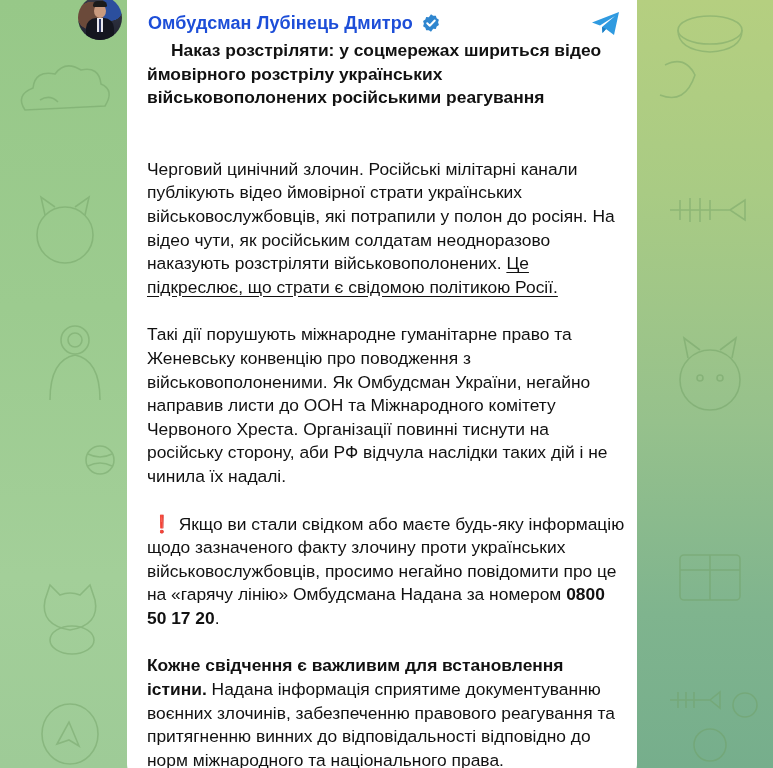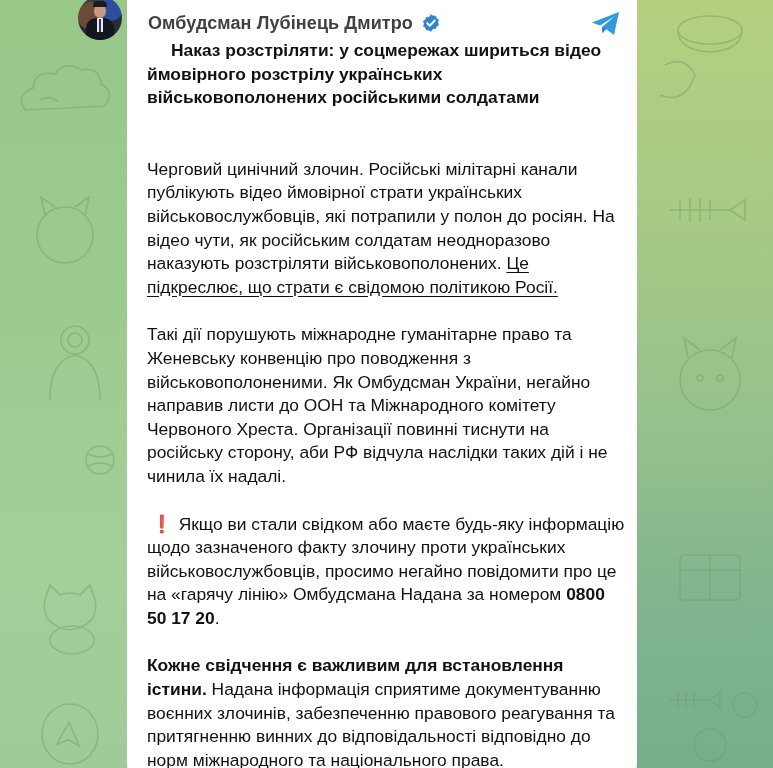--- a/index.html
+++ b/index.html
@@ -59,7 +59,7 @@
     display: flex; align-items: center;
   }
   .channel-name {
-    color: #404040; font-weight: bold; font-size: 18px; letter-spacing: 0.1px;
+    color: #1d4ed8; font-weight: bold; font-size: 18px; letter-spacing: 0.1px;
   }
   .verified {
     margin-left: 8px; width: 20px; height: 20px;

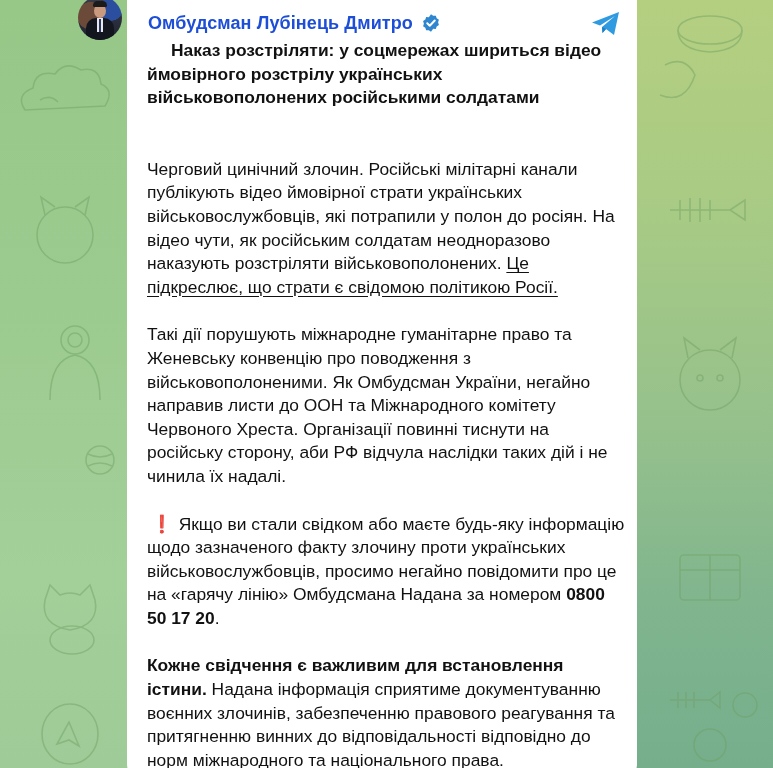--- a/index.html
+++ b/index.html
@@ -163,7 +163,7 @@
 </svg>
 
 <div class="content">
-  <p class="title">Наказ розстріляти: у соцмережах шириться відео ймовірного розстрілу українських військовополонених російськими солдатами</p>
+  <p class="title">Наказ розстріляти: у соцмережах шириться відео ймовірного розстрілу українських військовополонених російськими реагування</p>
   <div class="gap"></div>
   <div class="gap"></div>
 

